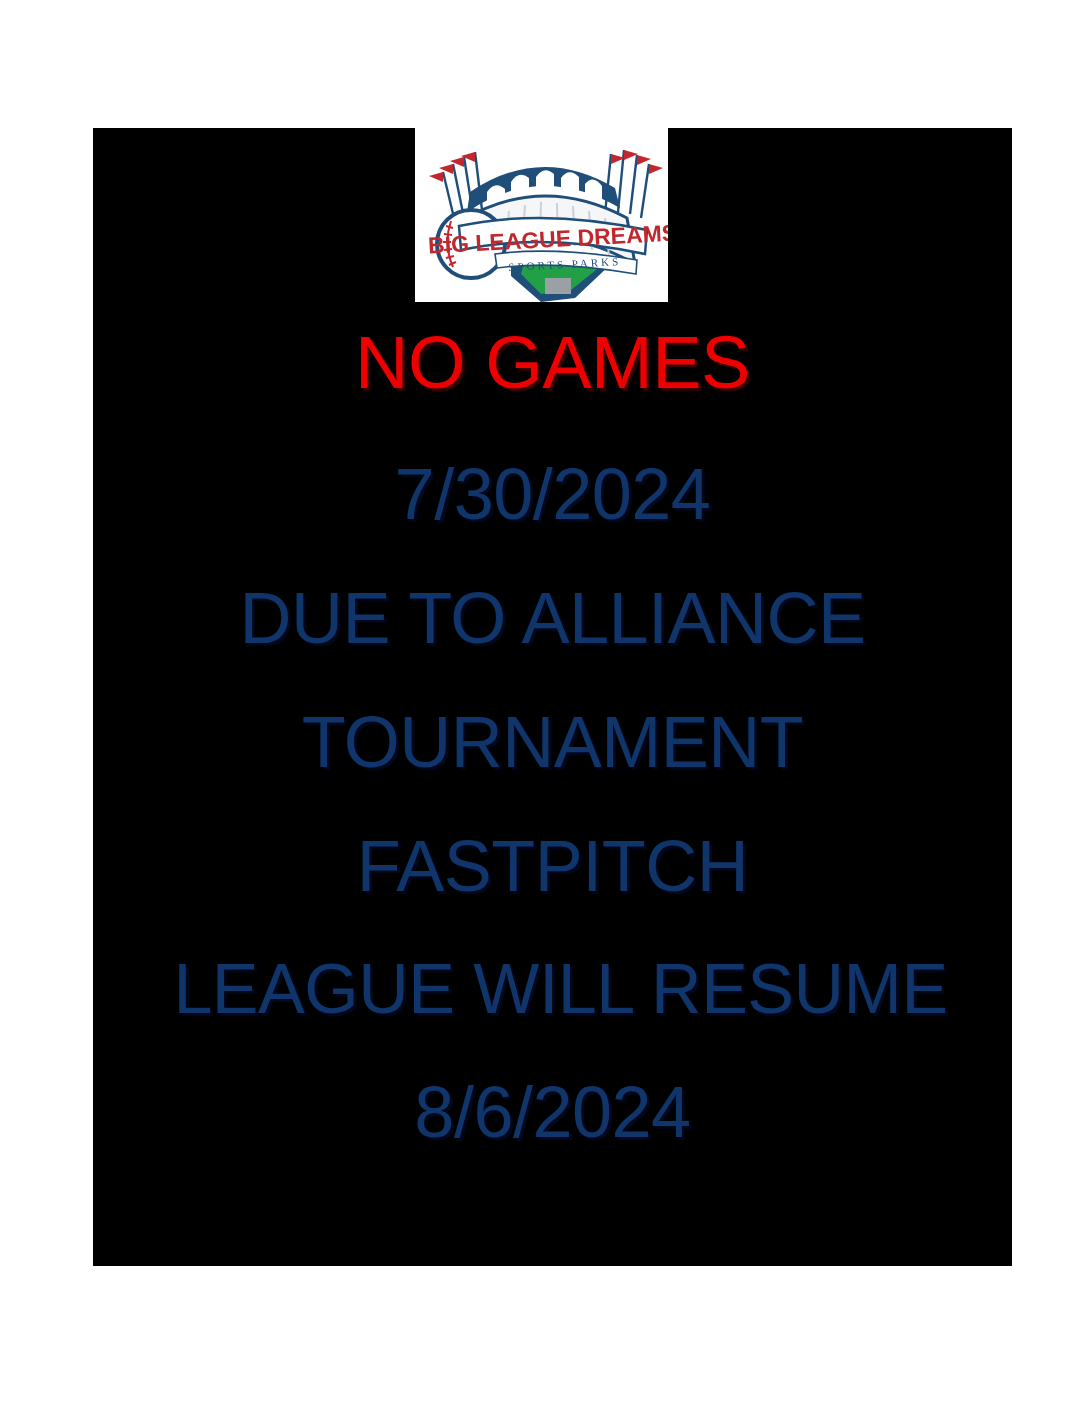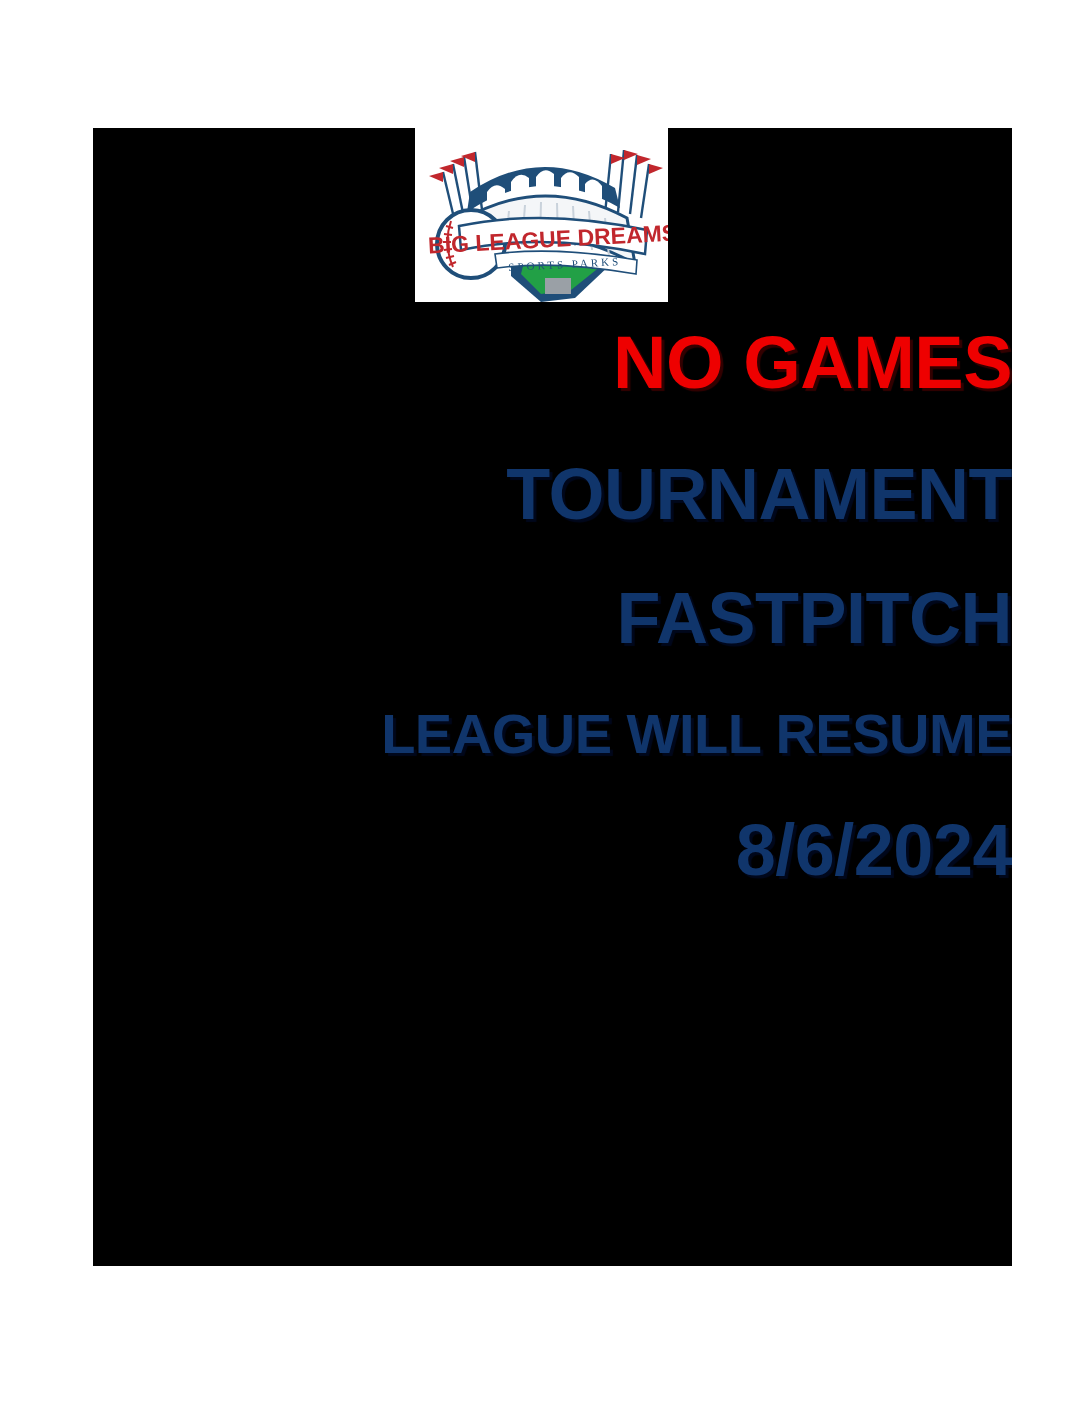--- a/index.html
+++ b/index.html
@@ -61,8 +61,8 @@
   .line {
     display: block;
     width: 100%;
-    text-align: right;
-    font-weight: bold;
+    text-align: center;
+    font-weight: normal;
     line-height: 1.0;
     white-space: nowrap;
     letter-spacing: -0.5px;

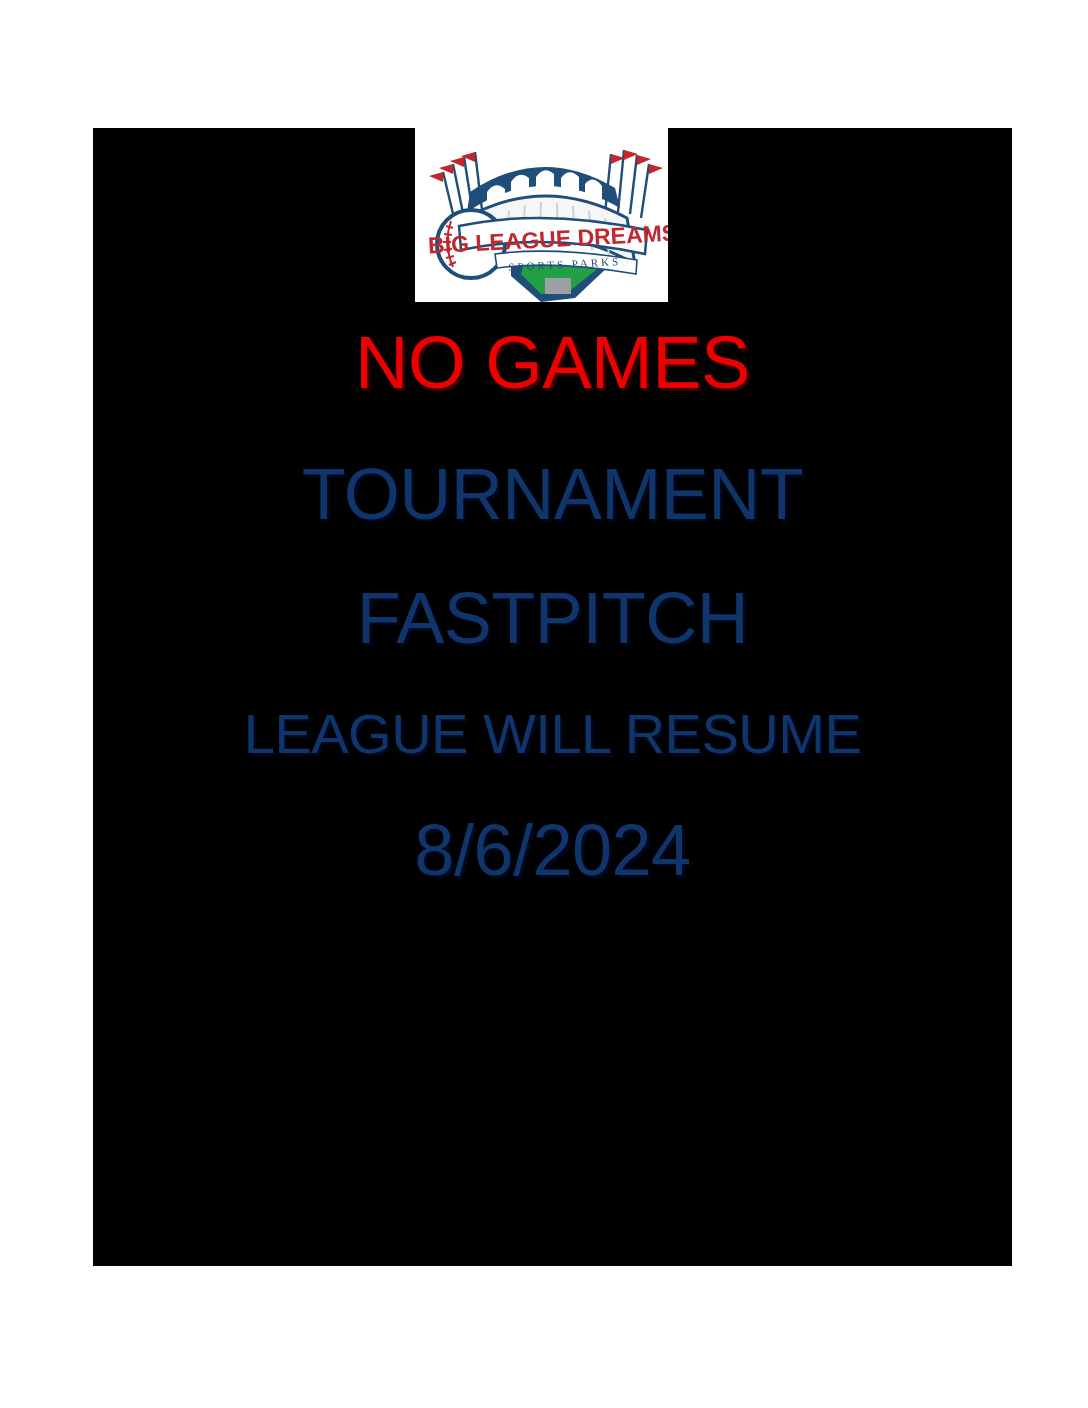--- a/index.html
+++ b/index.html
@@ -180,6 +180,7 @@
 
       <span class="line line-headline">NO GAMES</span>
 
+      <span class="line line-date">7/30/2024</span>
 
 
       <span class="line line-body">TOURNAMENT</span>

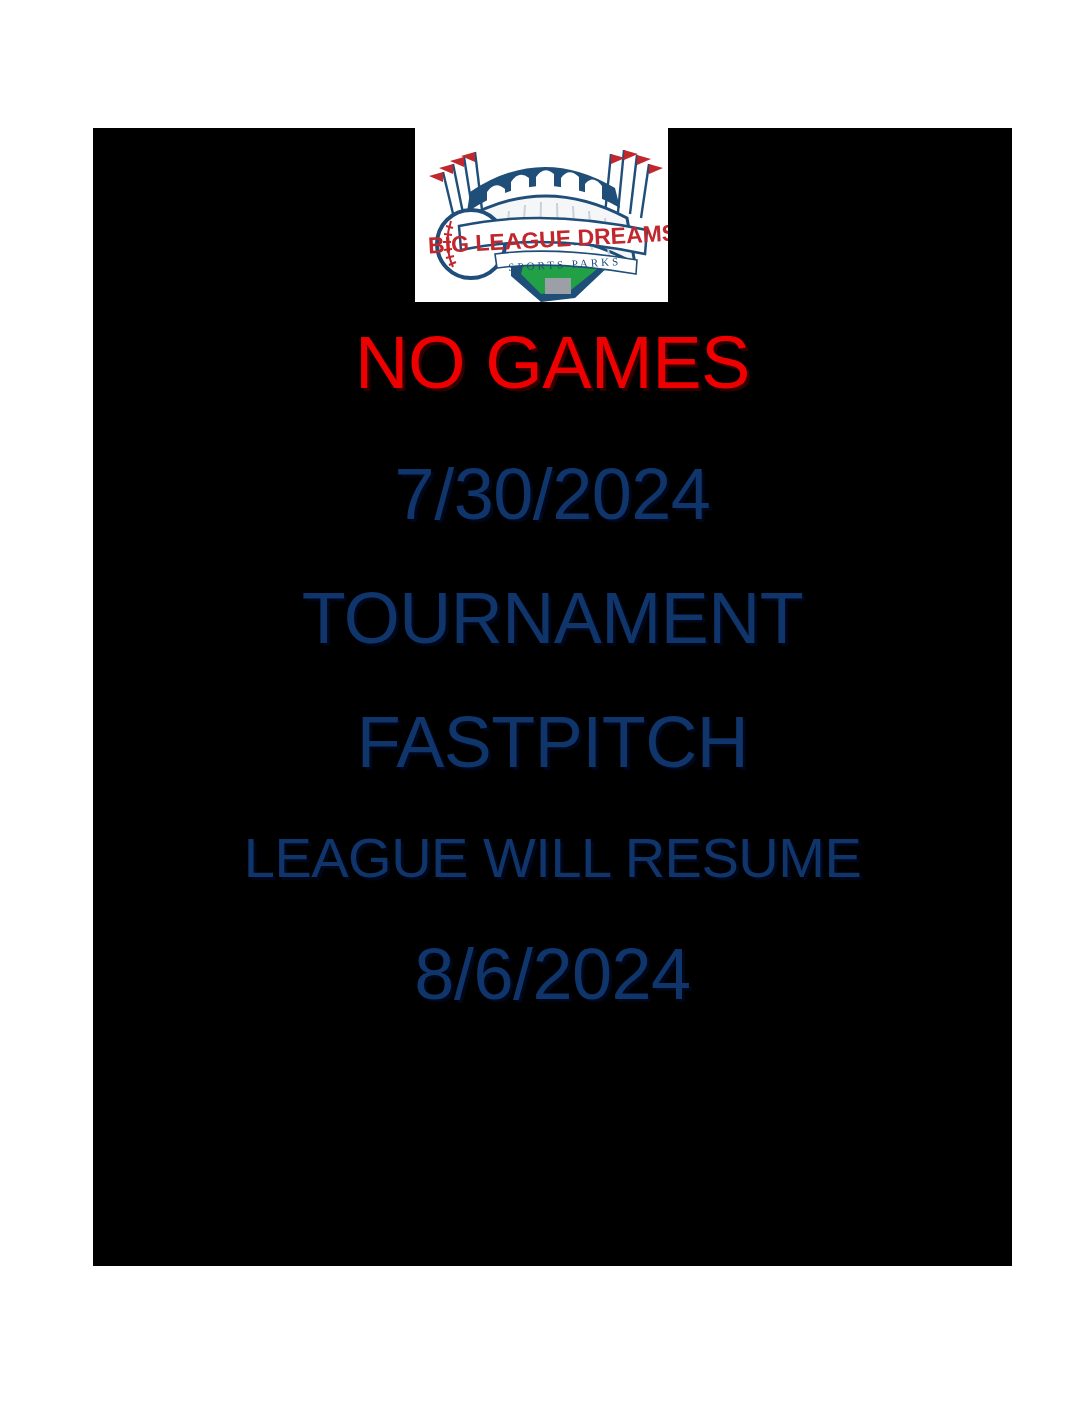--- a/index.html
+++ b/index.html
@@ -182,6 +182,7 @@
 
       <span class="line line-date">7/30/2024</span>
 
+      <span class="line line-body">DUE TO ALLIANCE</span>
 
       <span class="line line-body">TOURNAMENT</span>
 

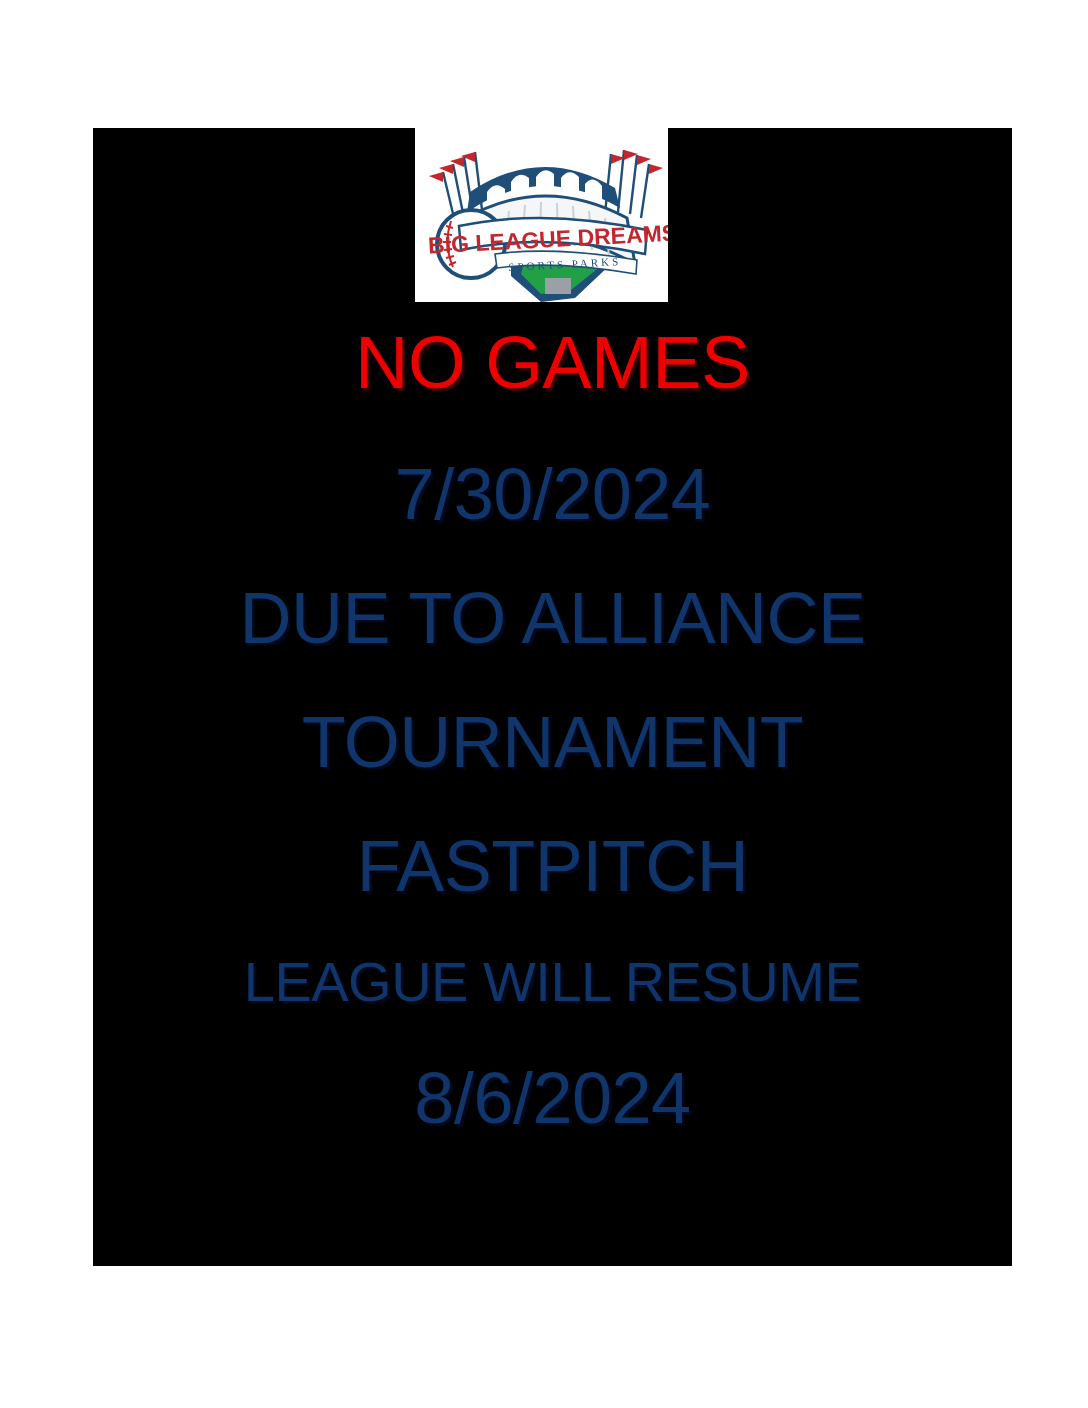--- a/index.html
+++ b/index.html
@@ -90,7 +90,8 @@
   }
 
   .line-wide {
-    font-size: 56px;
+    font-size: 70px;
+    padding-left: 8px;
   }
 
   .line-last {

